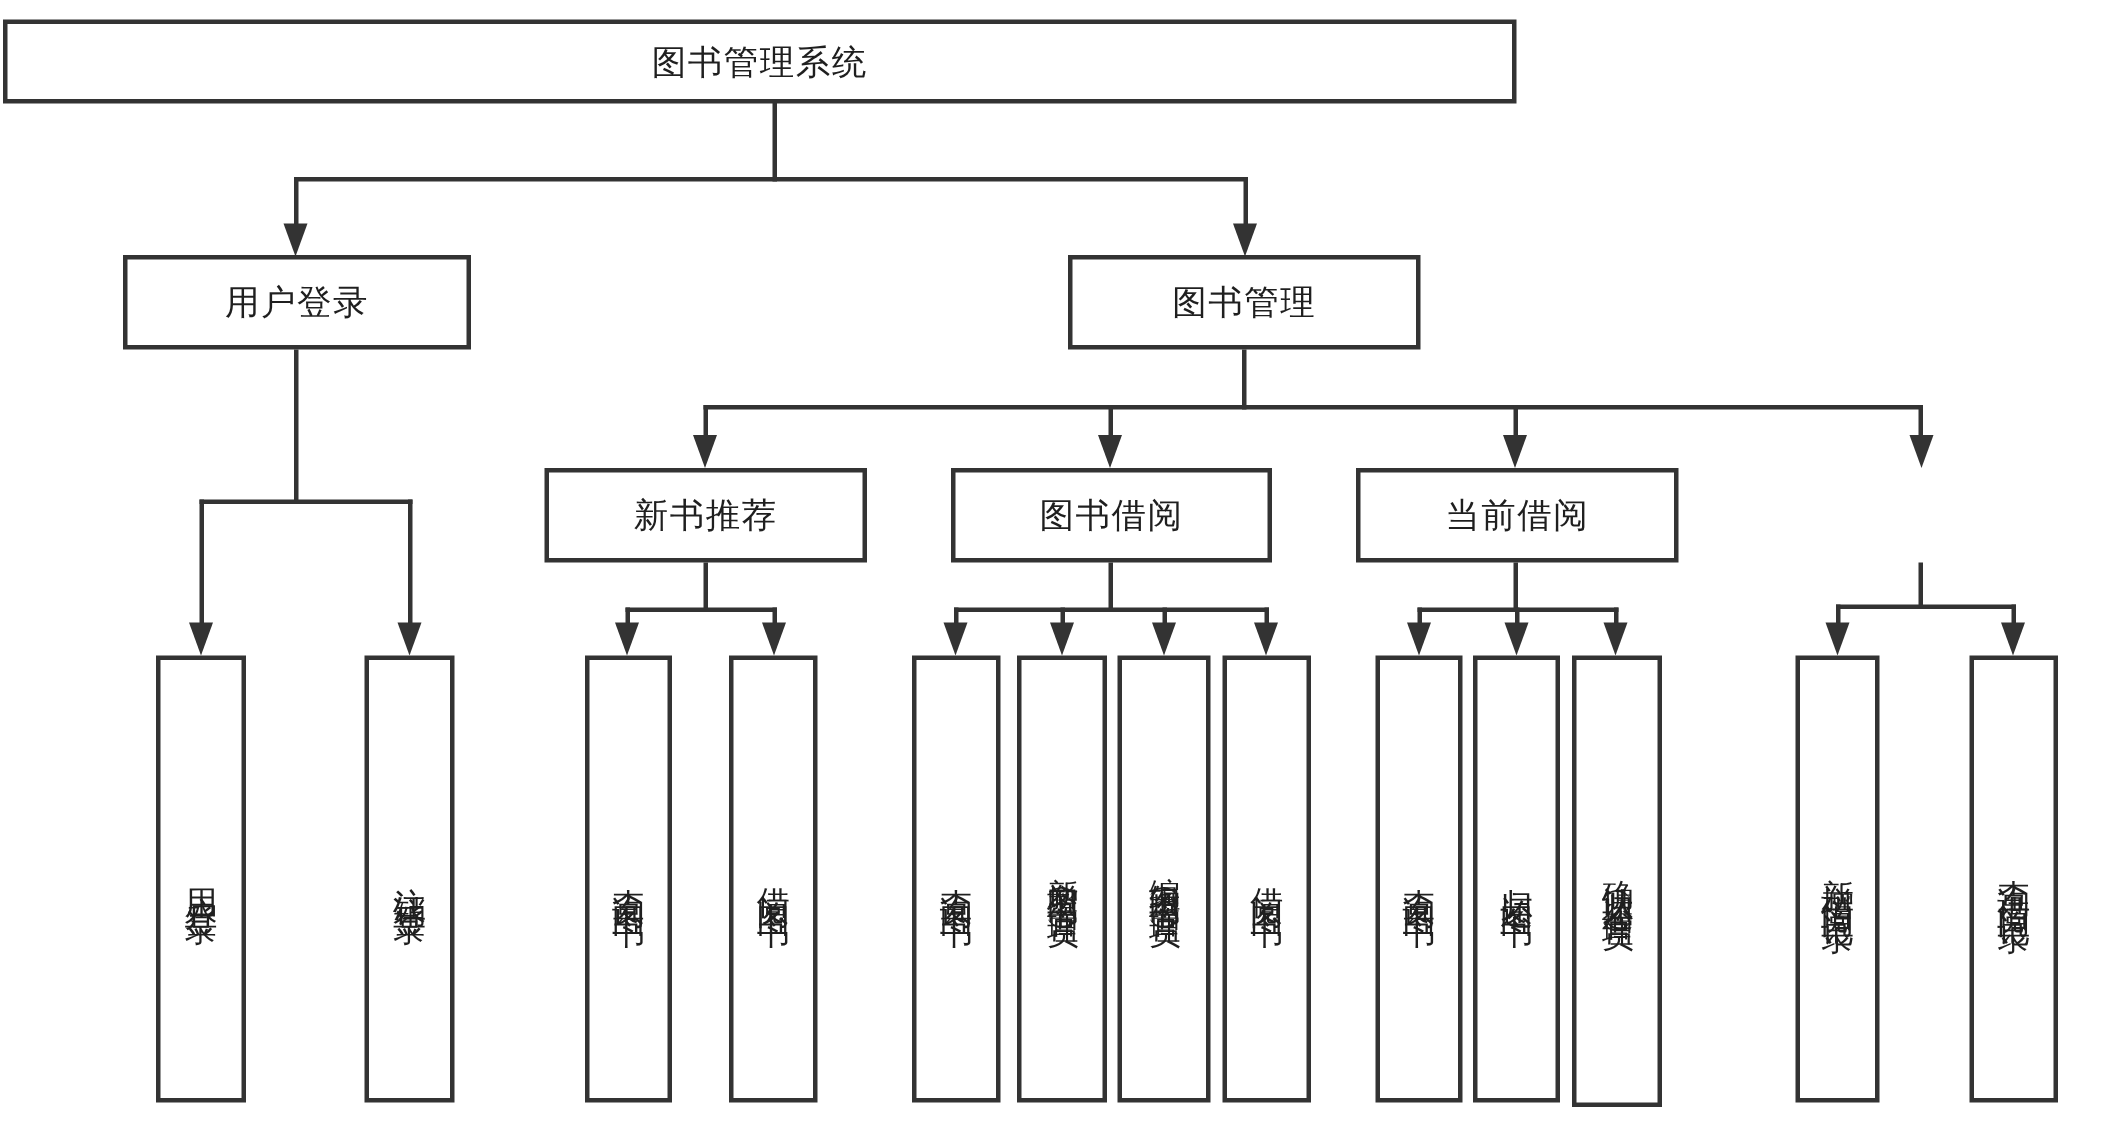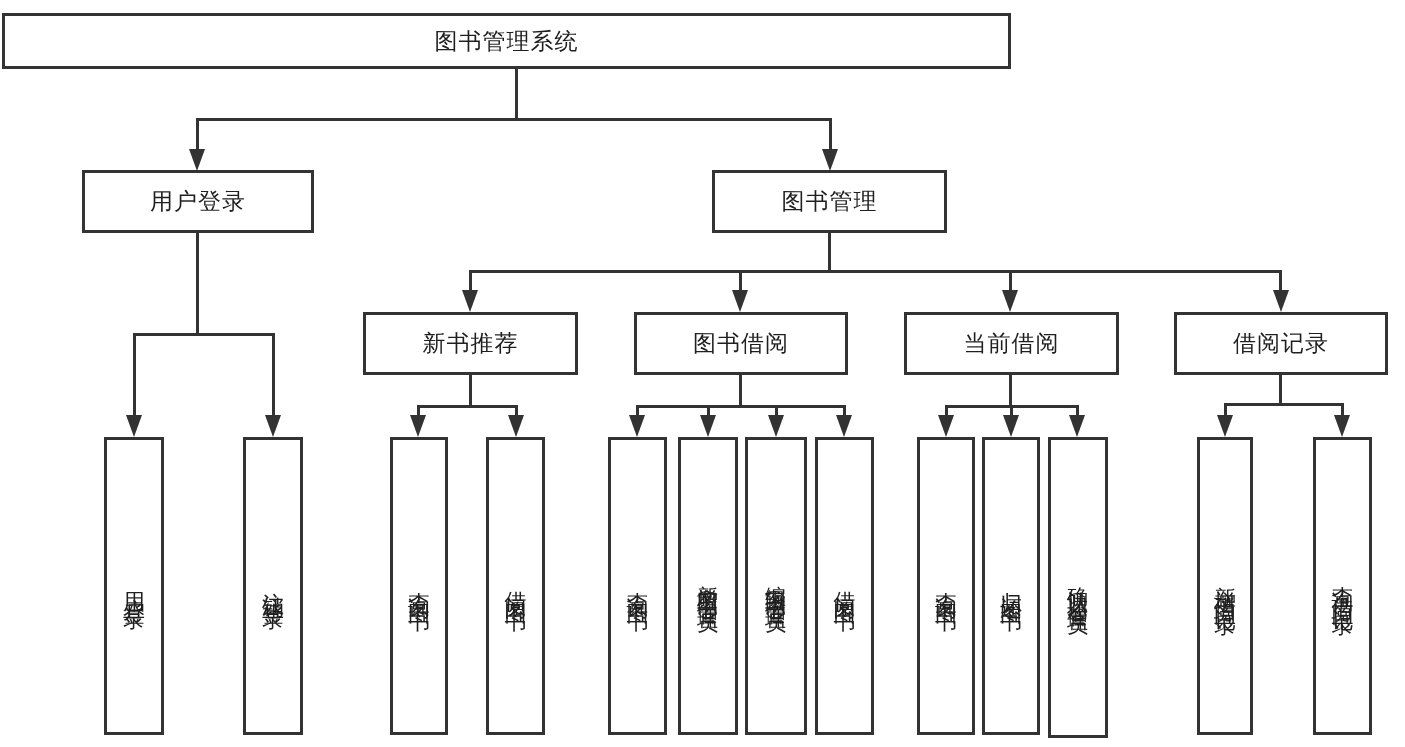--- a/index.html
+++ b/index.html
@@ -59,9 +59,6 @@
   </div>
   <div class="box" style="left:904px;top:312px;width:215px;height:63px;">
     <span class="h-label">当前借阅</span>
-  </div>
-  <div class="box" style="left:1174px;top:312px;width:214px;height:63px;">
-    <span class="h-label">借阅记录</span>
   </div>
 
   <div class="box" style="left:104px;top:437px;width:60px;height:298px;">

